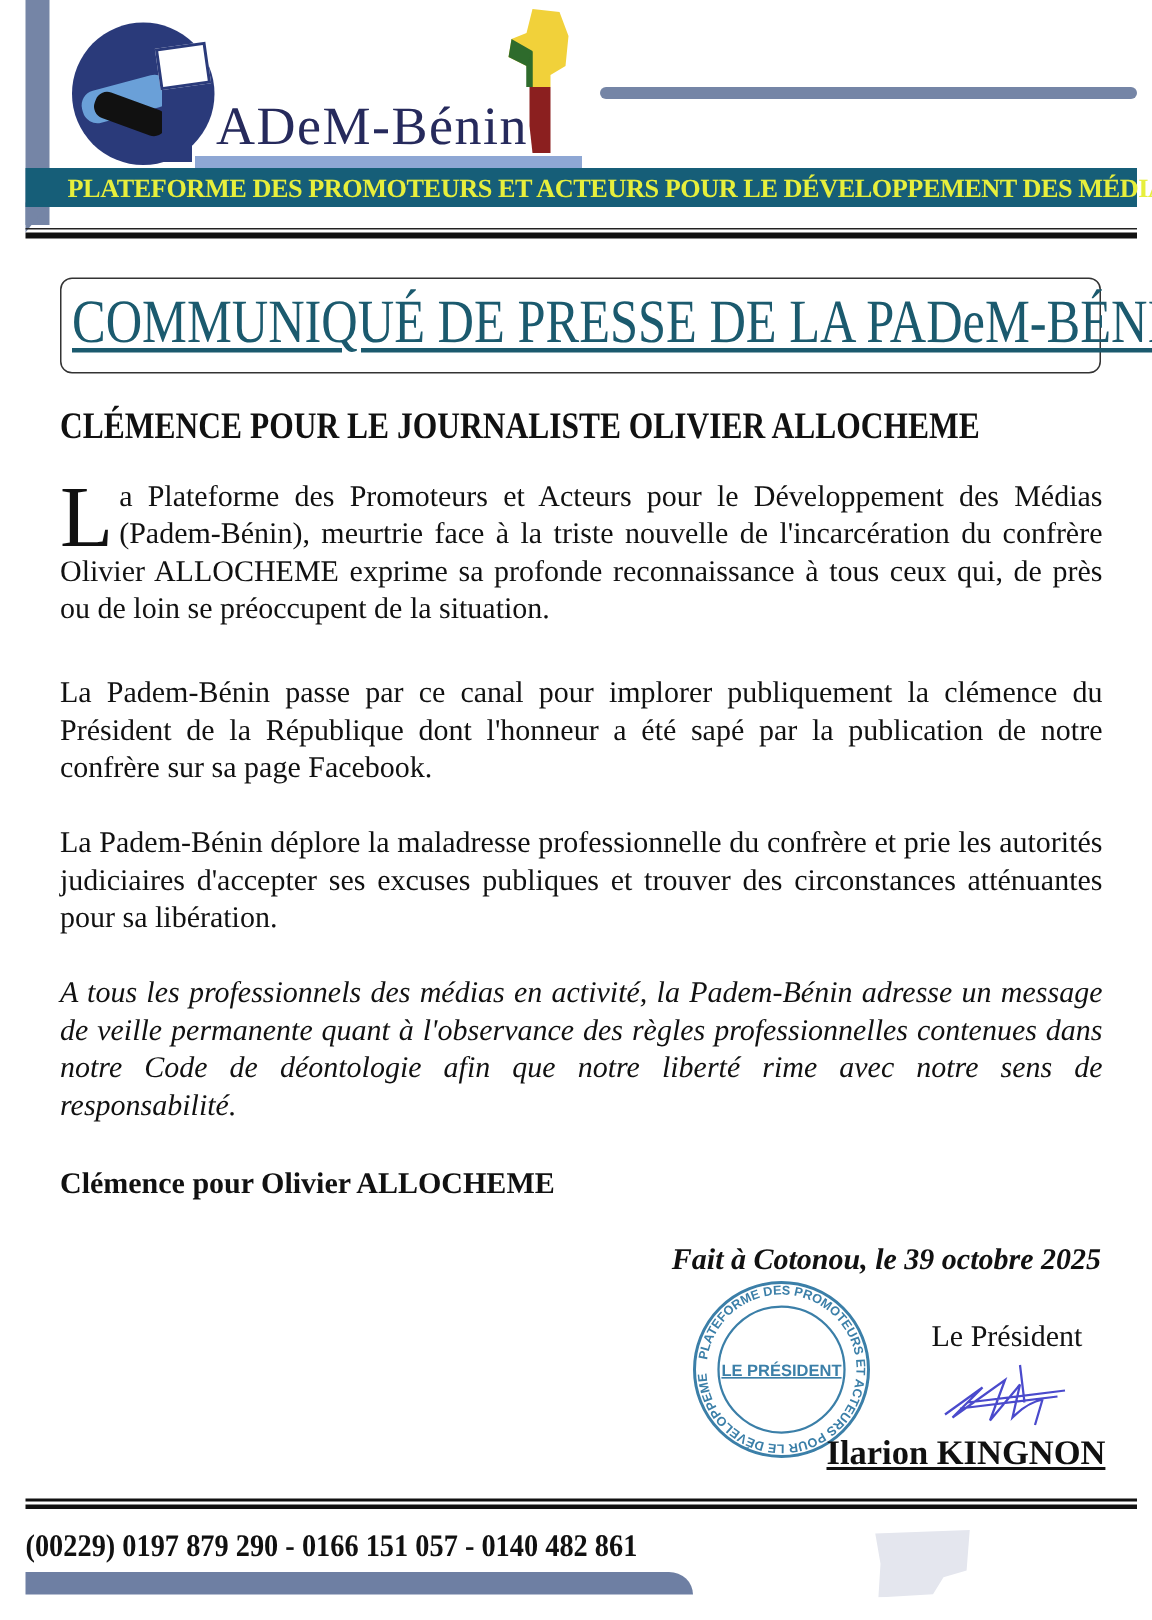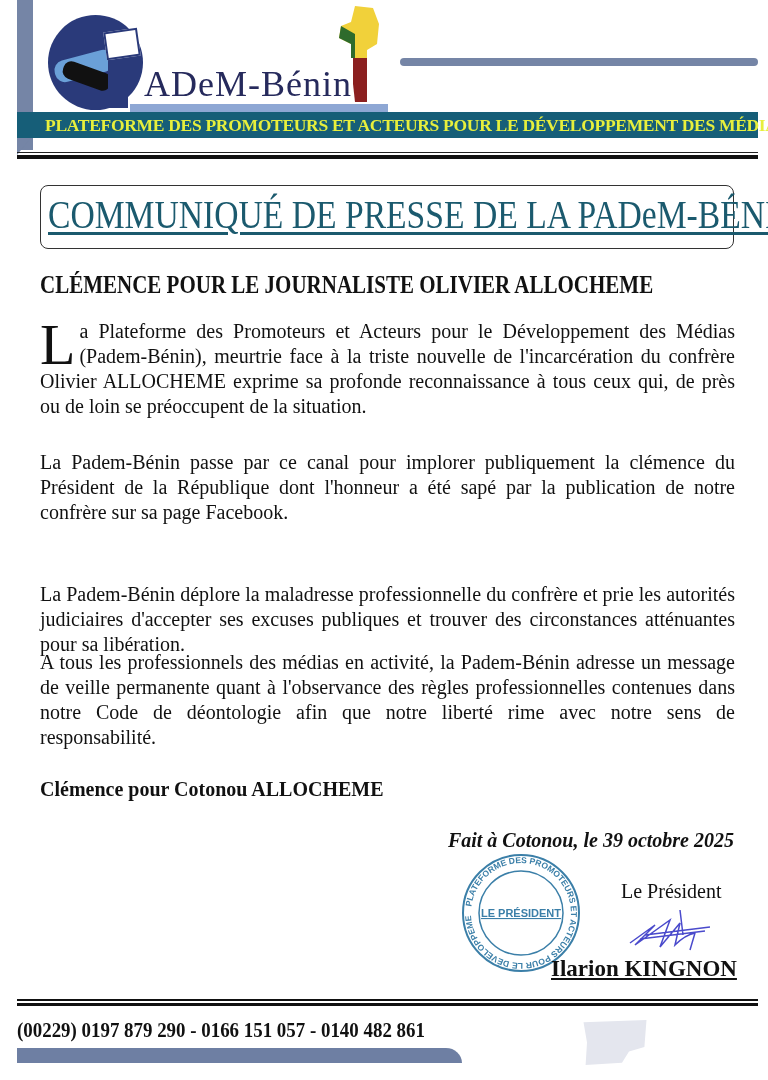--- a/index.html
+++ b/index.html
@@ -32,7 +32,7 @@
   .p1 { top:319px; }
   .dropcap { float:left; font-size:58px; line-height:48px; margin-right:4px; margin-top:2px; }
   .p2 { top:450px; }
-  .p3 { top:550px;margin-top:32px; }
+  .p3 { top:550px; }
   .p4 { top:650px; }
   .closing { position:absolute; left:40px; top:778px; font-size:20px; font-weight:bold; }
 

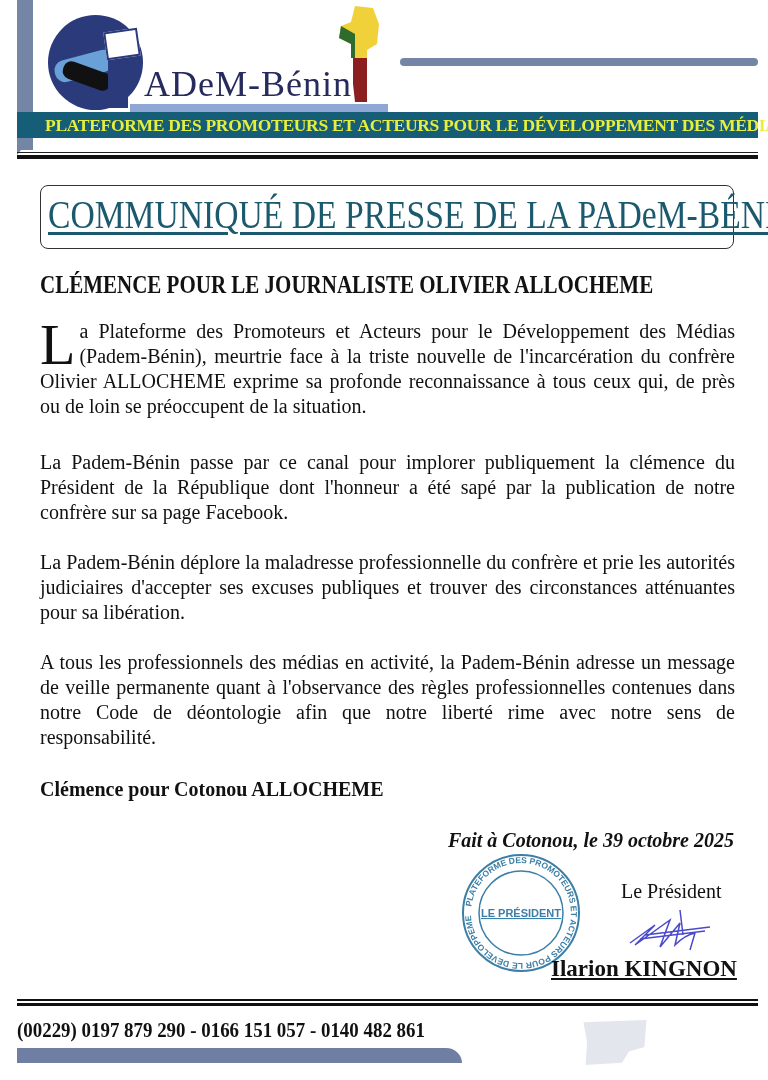--- a/index.html
+++ b/index.html
@@ -33,7 +33,7 @@
   .dropcap { float:left; font-size:58px; line-height:48px; margin-right:4px; margin-top:2px; }
   .p2 { top:450px; }
   .p3 { top:550px; }
-  .p4 { top:650px; }
+  .p4 { top:650px;font-style:italic; }
   .closing { position:absolute; left:40px; top:778px; font-size:20px; font-weight:bold; }
 
   .fait { position:absolute; right:34px; top:829px; font-size:20px; font-weight:bold; font-style:italic; }

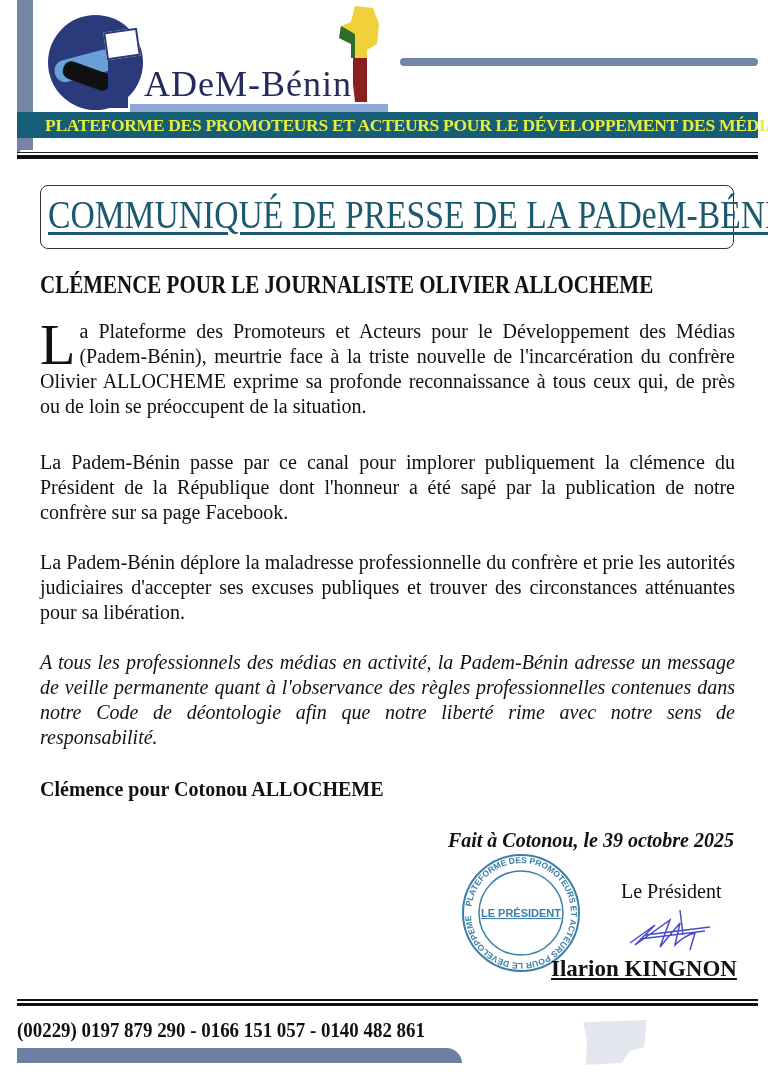--- a/index.html
+++ b/index.html
@@ -91,7 +91,7 @@
 <div class="body p3">La Padem-Bénin déplore la maladresse professionnelle du confrère et prie les autorités judiciaires d'accepter ses excuses publiques et trouver des circonstances atténuantes pour sa libération.</div>
 <div class="body p4">A tous les professionnels des médias en activité, la Padem-Bénin adresse un message de veille permanente quant à l'observance des règles professionnelles contenues dans notre Code de déontologie afin que notre liberté rime avec notre sens de responsabilité.</div>
 
-<div class="closing">Clémence pour Cotonou ALLOCHEME</div>
+<div class="closing">Clémence pour Olivier ALLOCHEME</div>
 
 <div class="fait">Fait à Cotonou, le 39 octobre 2025</div>
 <div class="president-label">Le Président</div>

